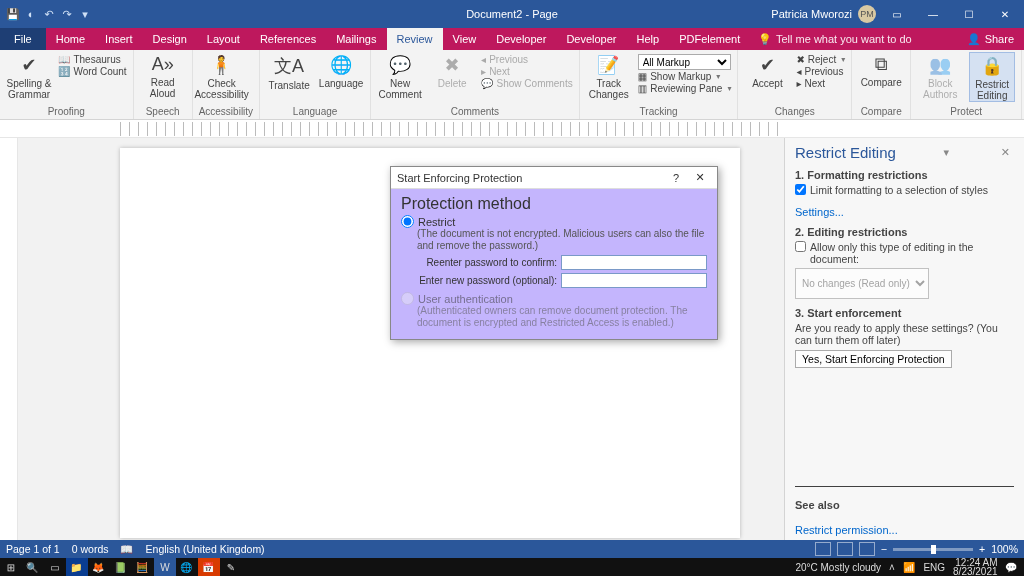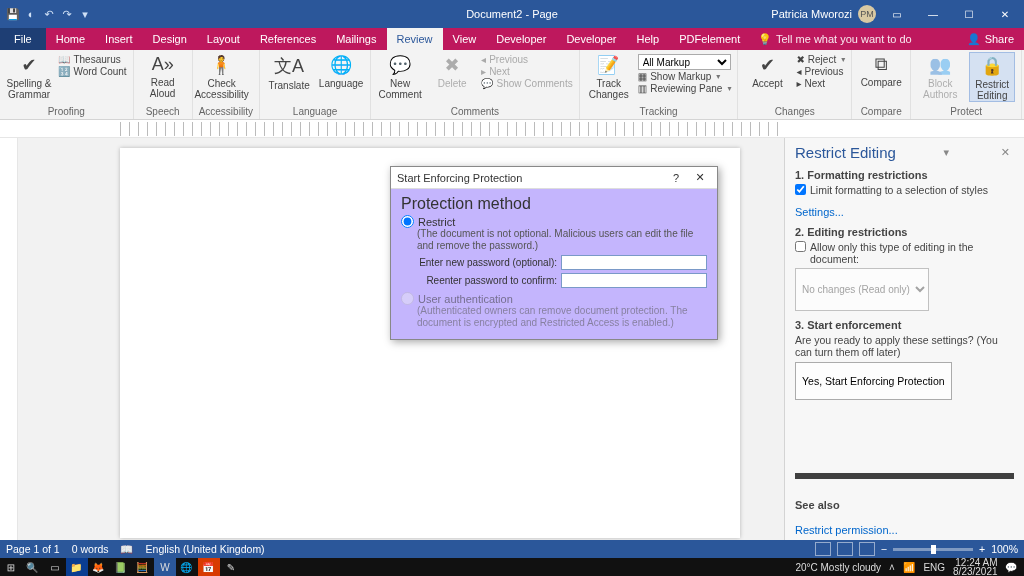--- a/index.html
+++ b/index.html
@@ -342,7 +342,7 @@
       <input type="radio" checked="" style="">
       <span>Restrict</span>
     </div>
-    <div class="dlg-hint">(The document is not optional. Malicious users can edit the file and remove the password.)</div>
+    <div class="dlg-hint">(The document is not encrypted. Malicious users can also the file and remove the password.)</div>
     <div class="dlg-field">
       <label>Enter new password (optional):</label>
       <input type="password" style="">

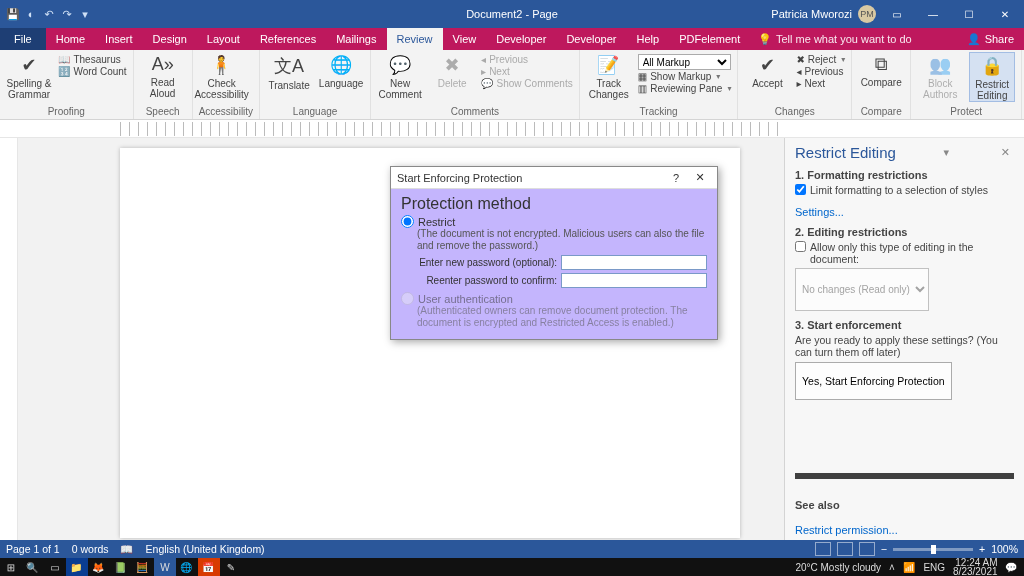--- a/index.html
+++ b/index.html
@@ -344,11 +344,11 @@
     </div>
     <div class="dlg-hint">(The document is not encrypted. Malicious users can also the file and remove the password.)</div>
     <div class="dlg-field">
+      <label>Reenter password to confirm:</label>
+      <input type="password" style="">
+    </div>
+    <div class="dlg-field">
       <label>Enter new password (optional):</label>
-      <input type="password" style="">
-    </div>
-    <div class="dlg-field">
-      <label>Reenter password to confirm:</label>
       <input type="password" style="">
     </div>
 

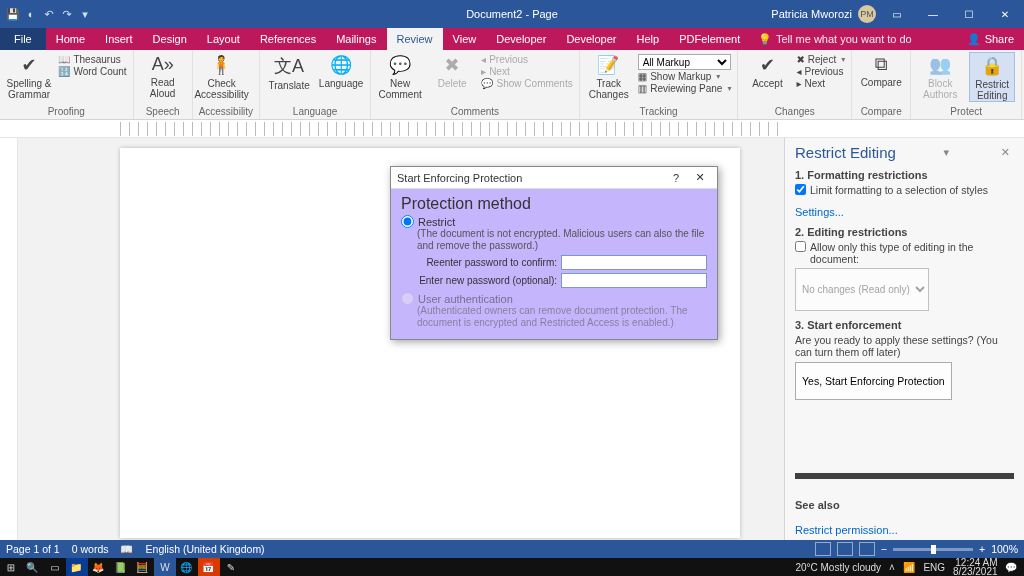--- a/index.html
+++ b/index.html
@@ -56,7 +56,7 @@
 .sp-heading { font-weight: bold; font-size: 11px; margin-bottom: 3px; }
 .sp-row { display: flex; align-items: flex-start; gap: 4px; font-size: 10.5px; }
 .sp-link { color: #0066cc; font-size: 11px; cursor: pointer; margin-top: 10px; display: inline-block; }
-.sp-select { font-size: 10px; border: 1px solid #ababab; background: #fff; margin-top: 3px; padding: 14px 2px; }
+.sp-select { font-size: 10px; border: 1px solid #ababab; background: #fff; margin-top: 3px; padding: 8px 2px; }
 .sp-btn { border: 1px solid #ababab; background: #fdfdfd; font-size: 10.5px; padding: 12px 6px; cursor: pointer; margin-top: 4px; }
 .sp-spacer { flex: 1; }
 .sp-seealso { border-top: 6px solid #404040; padding-top: 20px; font-size: 11px; }

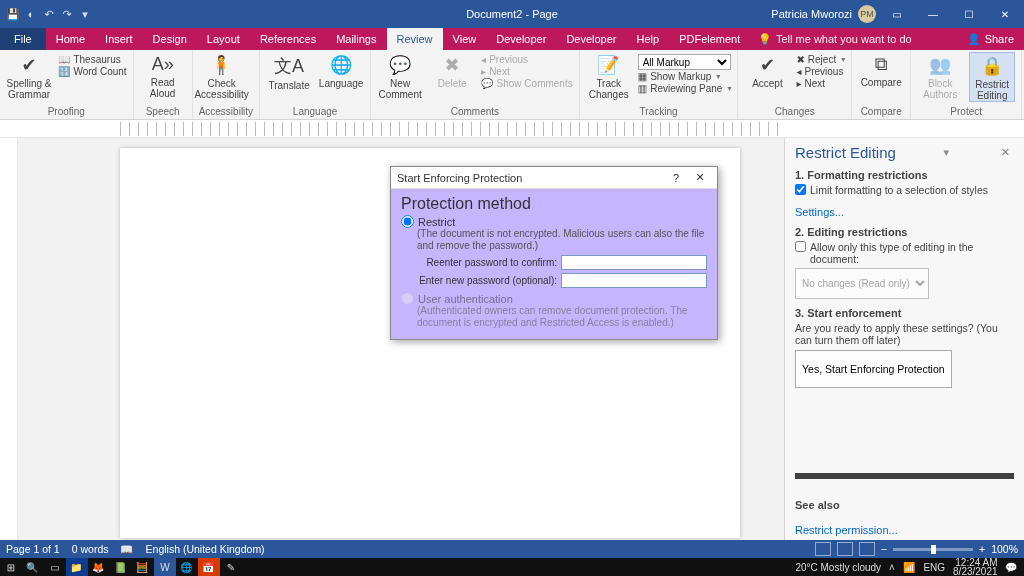--- a/index.html
+++ b/index.html
@@ -57,7 +57,7 @@
 .sp-row { display: flex; align-items: flex-start; gap: 4px; font-size: 10.5px; }
 .sp-link { color: #0066cc; font-size: 11px; cursor: pointer; margin-top: 10px; display: inline-block; }
 .sp-select { font-size: 10px; border: 1px solid #ababab; background: #fff; margin-top: 3px; padding: 8px 2px; }
-.sp-btn { border: 1px solid #ababab; background: #fdfdfd; font-size: 10.5px; padding: 12px 6px; cursor: pointer; margin-top: 4px; }
+.sp-btn { border: 1px solid #ababab; background: #fdfdfd; font-size: 10.5px; padding: 2px 6px; cursor: pointer; margin-top: 4px; }
 .sp-spacer { flex: 1; }
 .sp-seealso { border-top: 6px solid #404040; padding-top: 20px; font-size: 11px; }
 

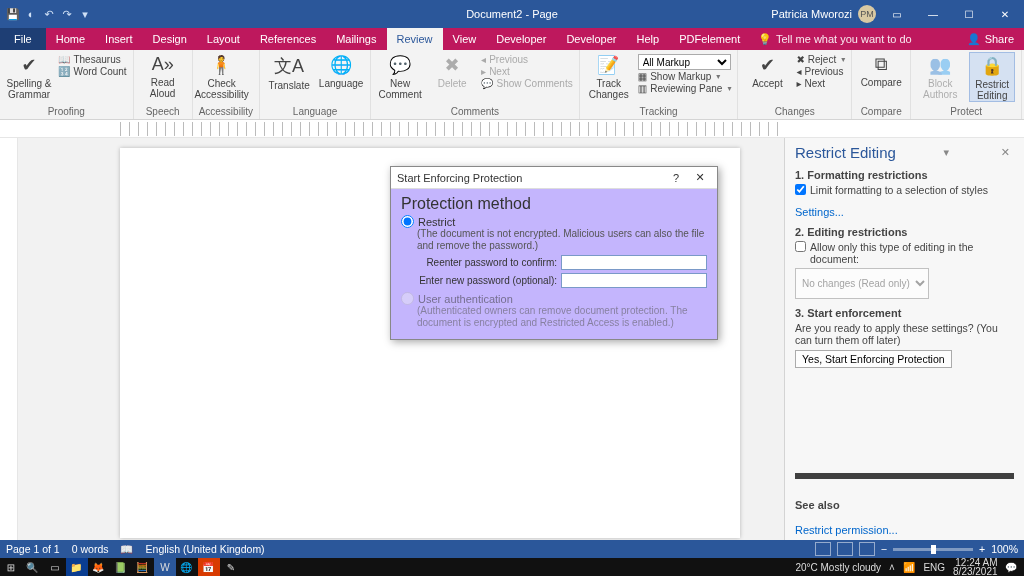--- a/index.html
+++ b/index.html
@@ -59,7 +59,7 @@
 .sp-select { font-size: 10px; border: 1px solid #ababab; background: #fff; margin-top: 3px; padding: 8px 2px; }
 .sp-btn { border: 1px solid #ababab; background: #fdfdfd; font-size: 10.5px; padding: 2px 6px; cursor: pointer; margin-top: 4px; }
 .sp-spacer { flex: 1; }
-.sp-seealso { border-top: 6px solid #404040; padding-top: 20px; font-size: 11px; }
+.sp-seealso { border-top: 1px solid #404040; padding-top: 12px; font-size: 11px; }
 
 
 .dialog { position: absolute; left: 390px; top: 166px; width: 328px; background: #c4b5fd; border: 1px solid #888; box-shadow: 2px 2px 8px rgba(0,0,0,.35); font-size: 11px; color: #333; }

